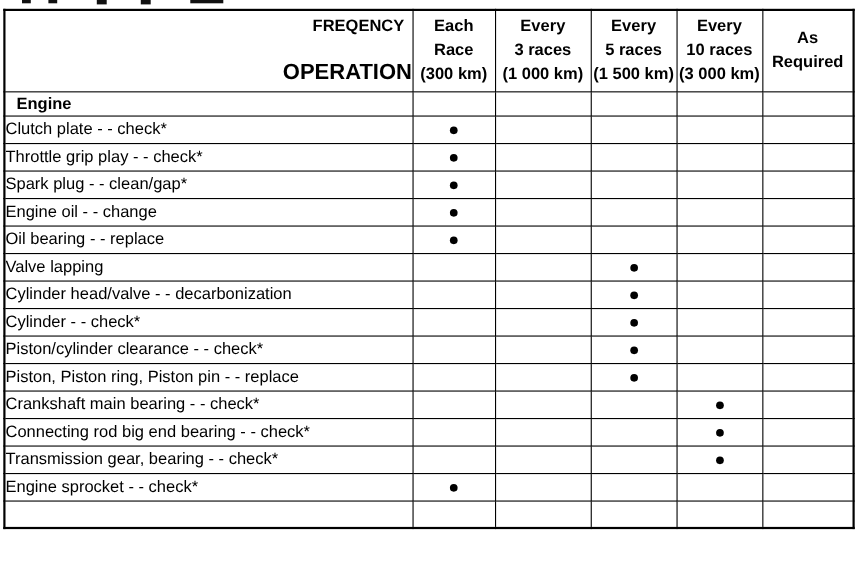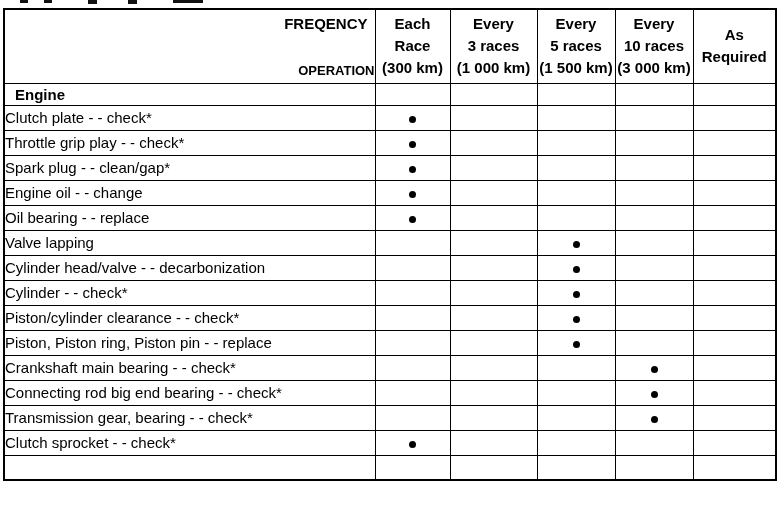--- a/index.html
+++ b/index.html
@@ -62,7 +62,7 @@
   .op-label {
     padding: 0 0 5px 9px;
     font-weight: bold;
-    font-size: 13px;
+    font-size: 20px;
   }
   th.freq-col {
     vertical-align: middle;

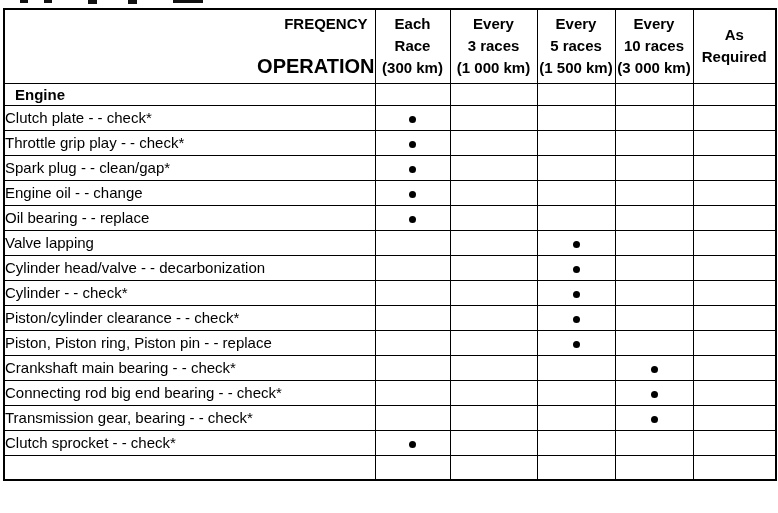--- a/index.html
+++ b/index.html
@@ -265,7 +265,7 @@
           <td class="mark-cell"></td>
         </tr>
         <tr class="item">
-          <td class="op-cell">Clutch sprocket - - check*</td>
+          <td class="op-cell">Engine sprocket - - check*</td>
           <td class="mark-cell"><span class="bullet"></span></td>
           <td class="mark-cell"></td>
           <td class="mark-cell"></td>

